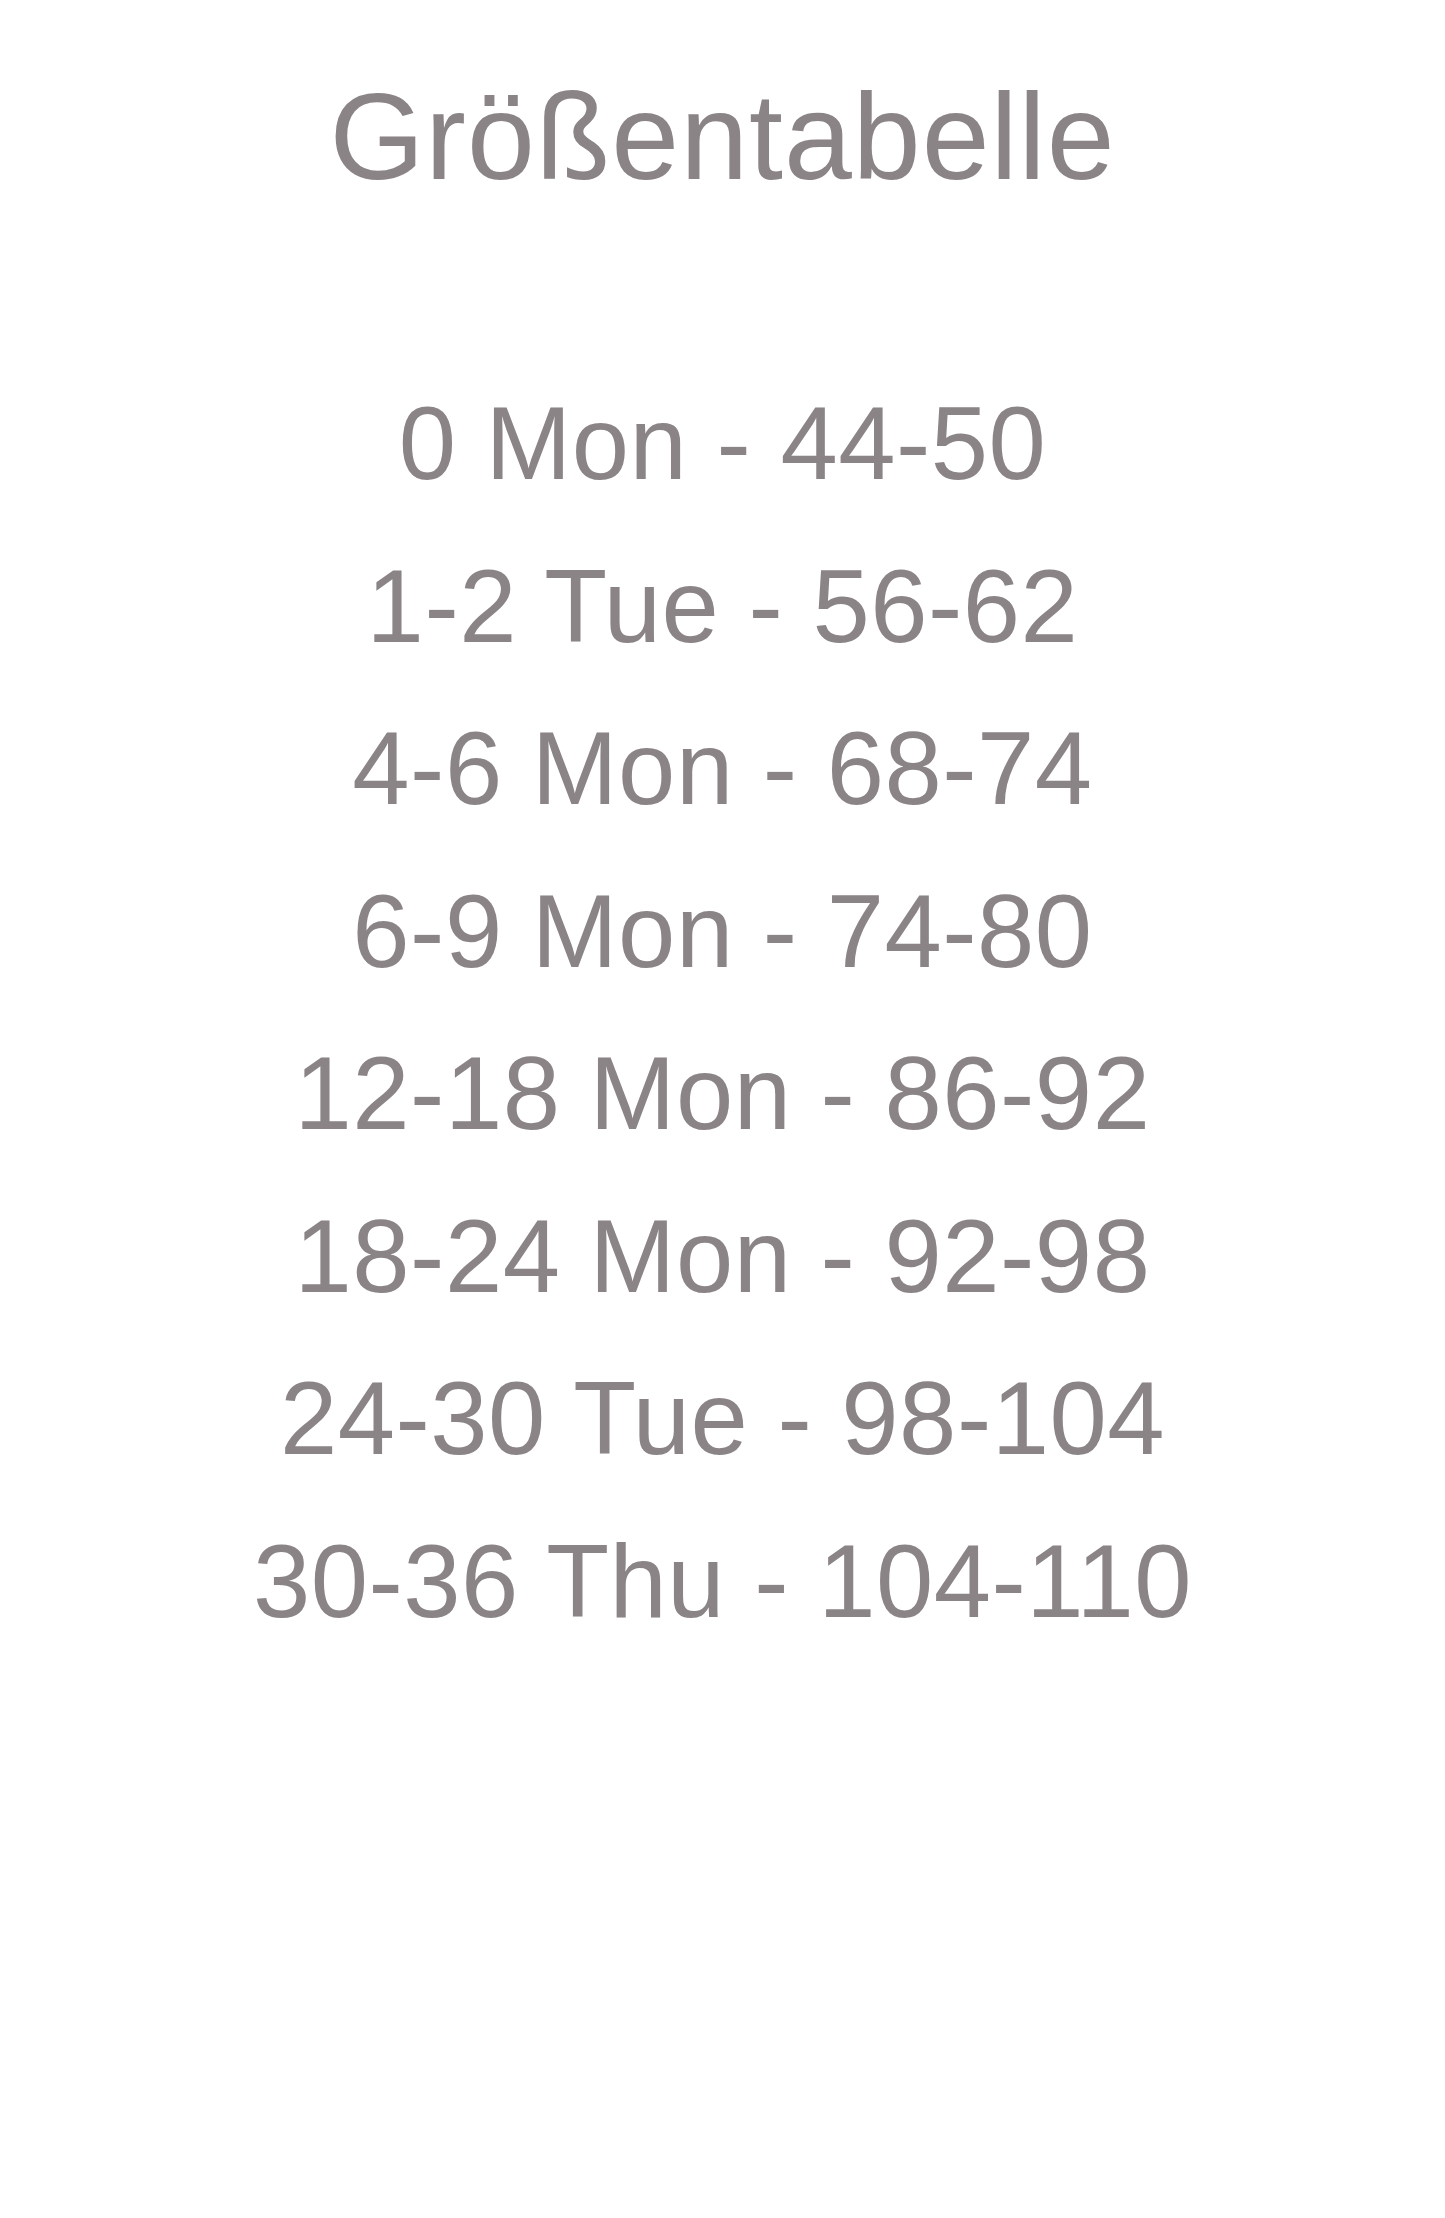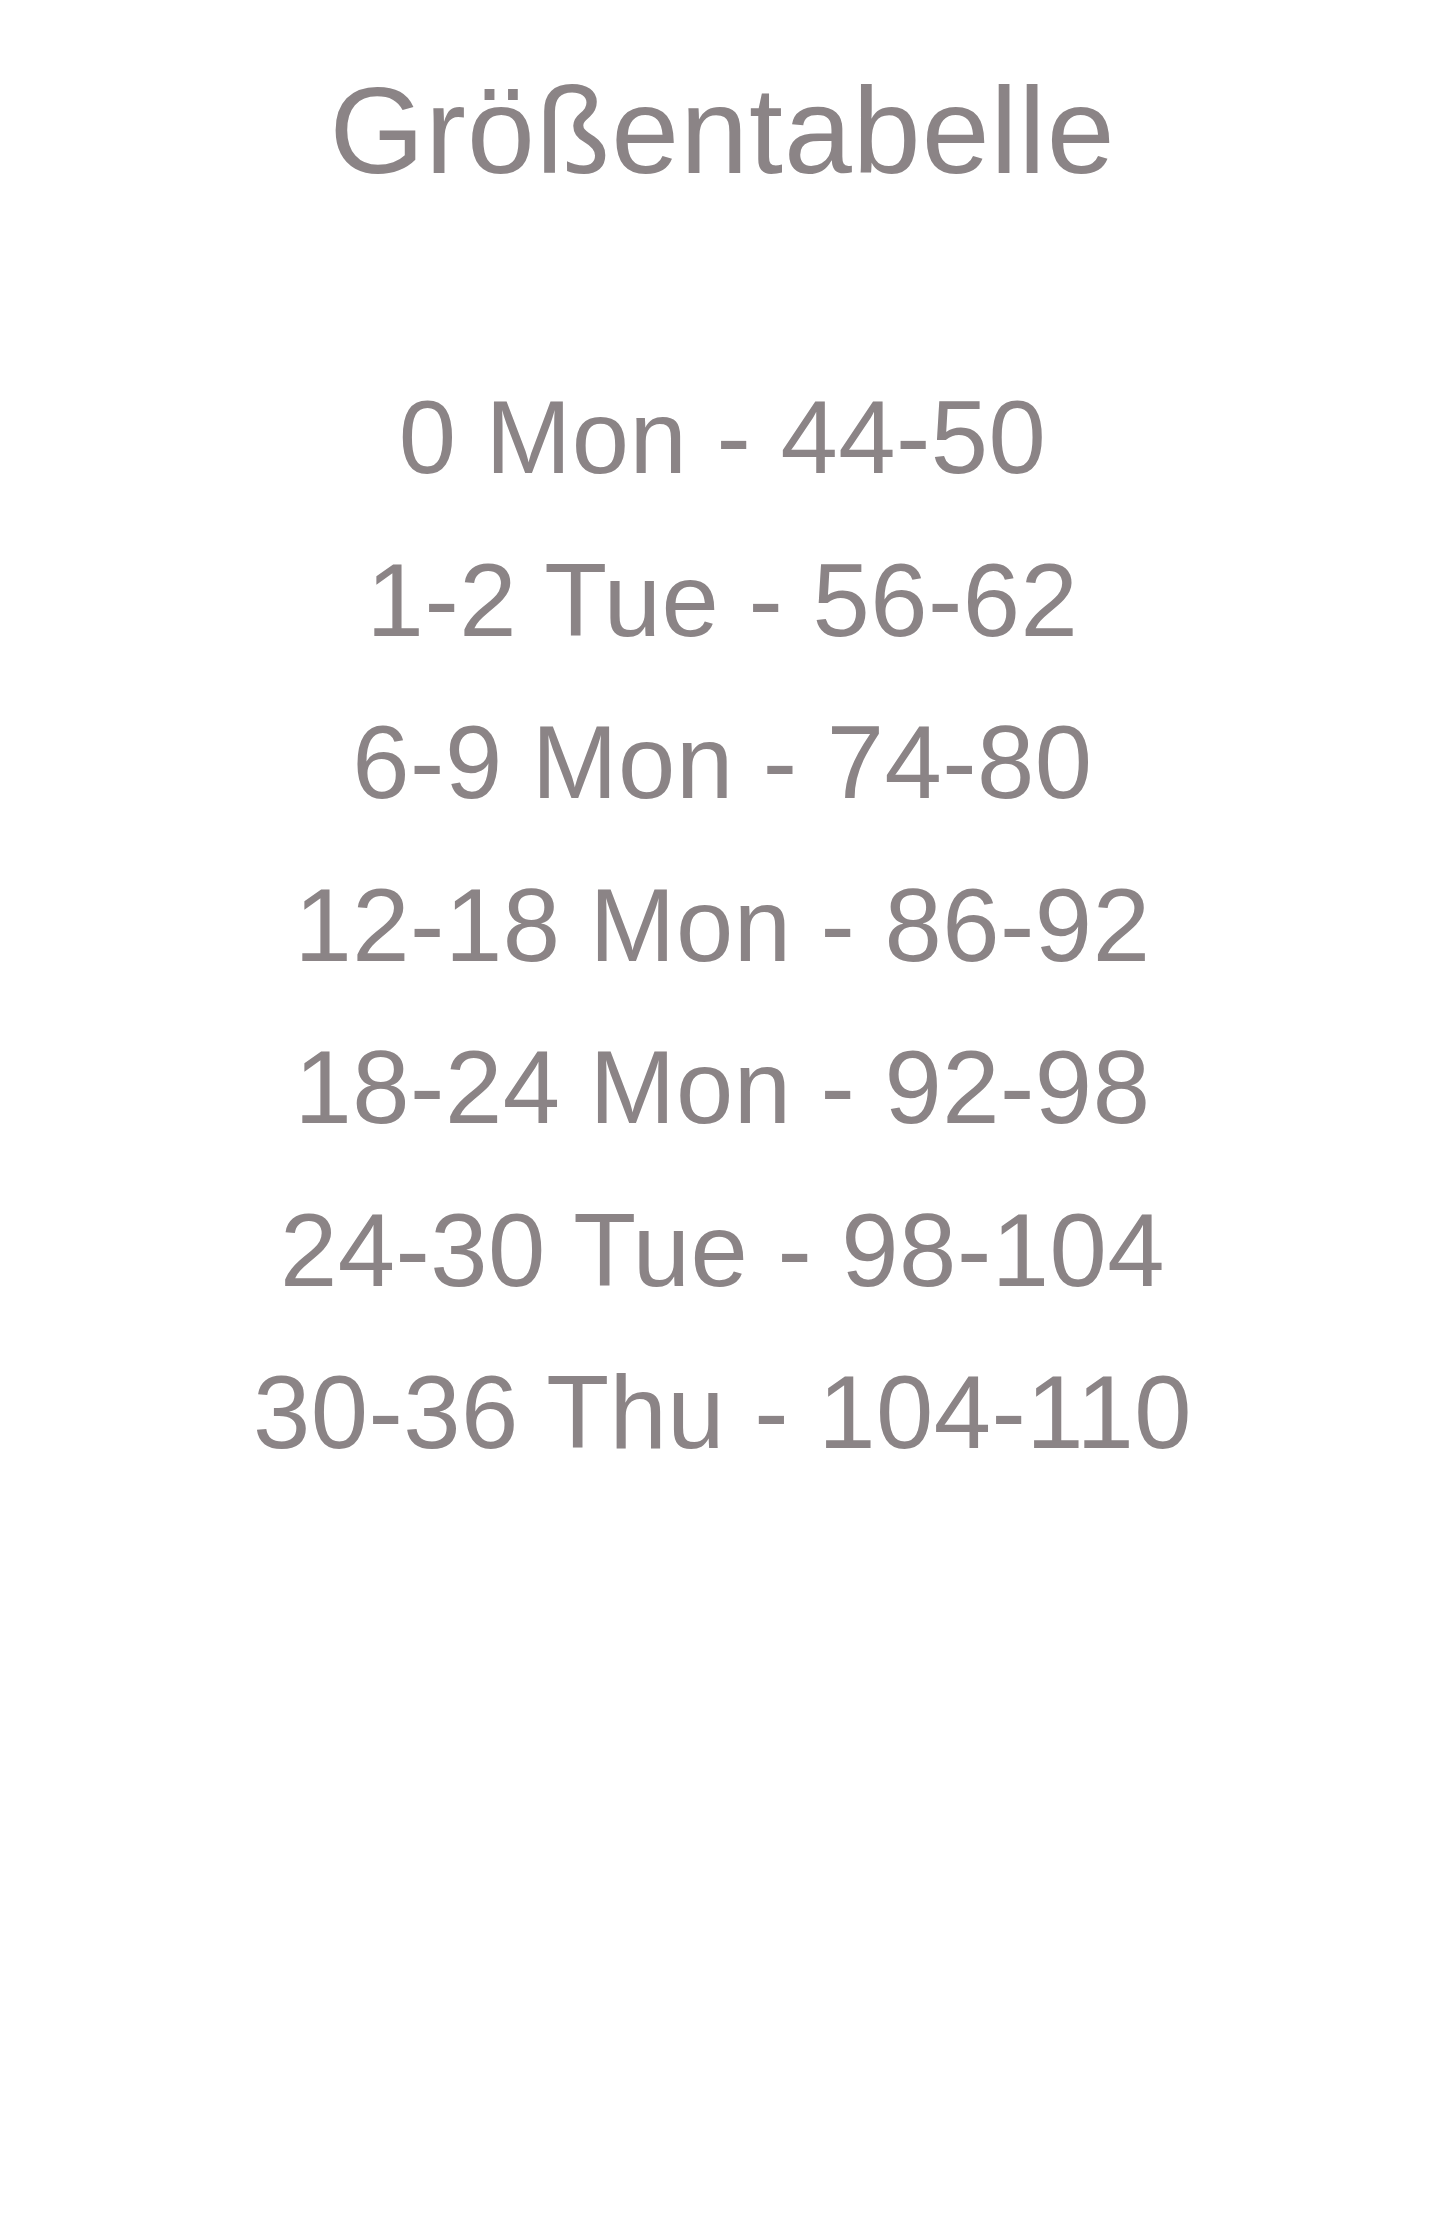--- a/index.html
+++ b/index.html
@@ -19,8 +19,8 @@
       font-weight: 400;
     }
     .title {
-      margin: 12px;
-      padding-top: 42px;
+      margin: 0;
+      padding-top: 60px;
       font-size: 122px;
       line-height: 155px;
       font-weight: 400;

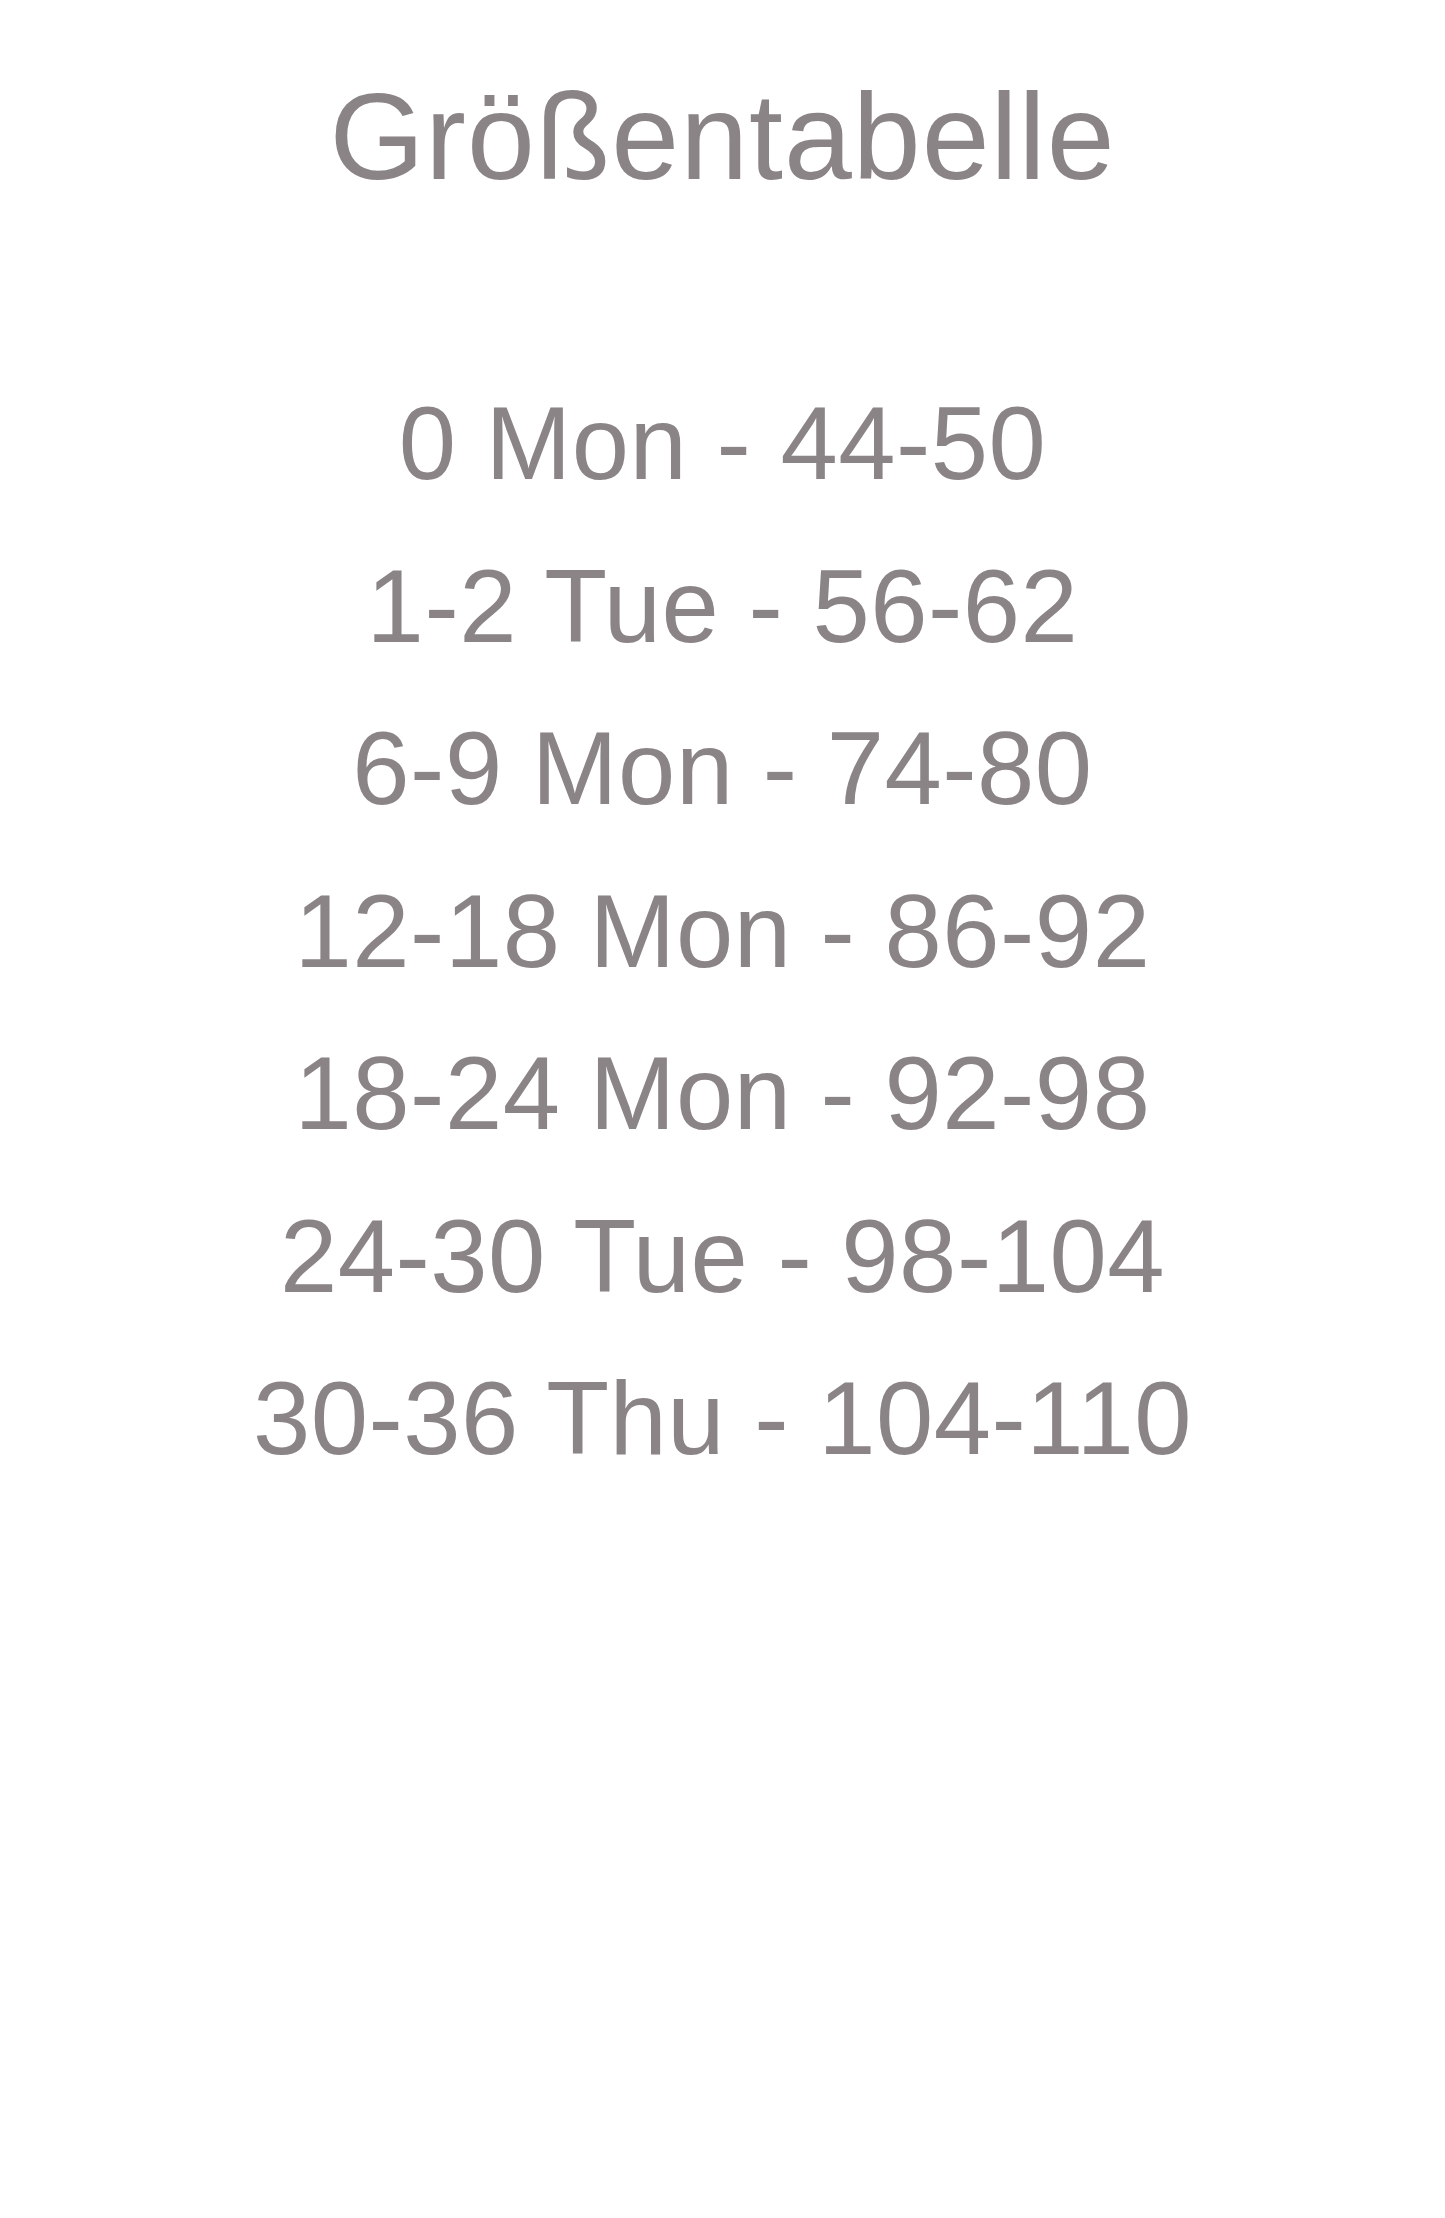--- a/index.html
+++ b/index.html
@@ -48,6 +48,7 @@
   <div class="rows">
     <div class="row">0 Mon - 44-50</div>
     <div class="row">1-2 Tue - 56-62</div>
+    <div class="row">4-6 Mon - 68-74</div>
     <div class="row">6-9 Mon - 74-80</div>
     <div class="row">12-18 Mon - 86-92</div>
     <div class="row">18-24 Mon - 92-98</div>

